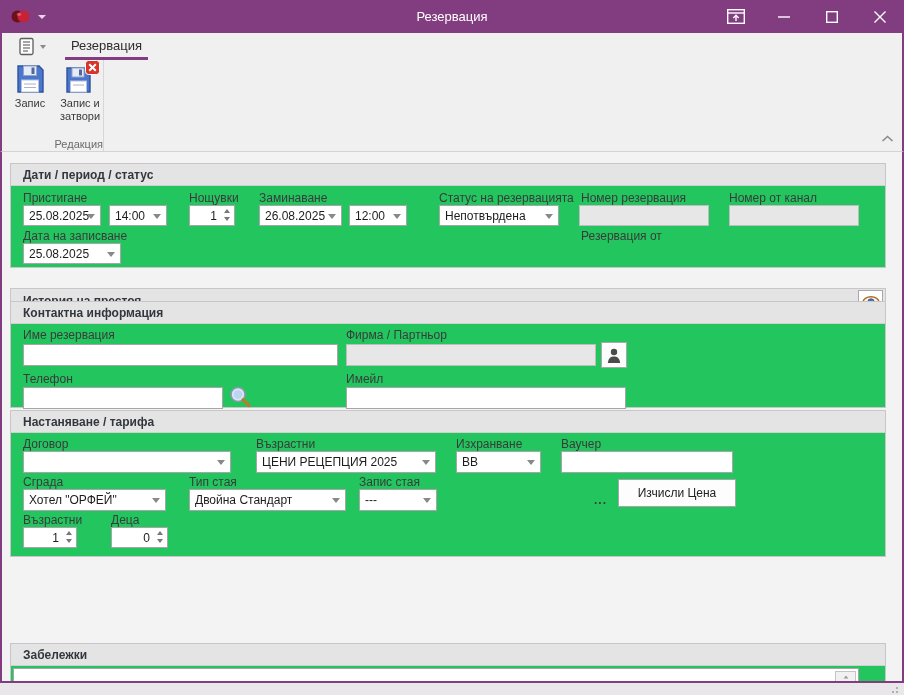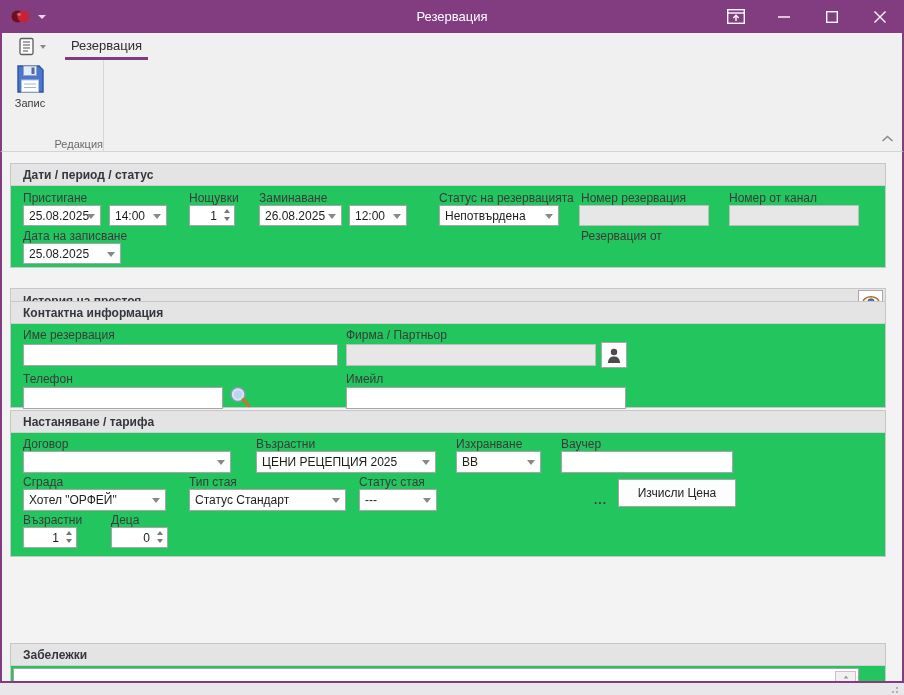--- a/index.html
+++ b/index.html
@@ -145,6 +145,24 @@
           </span>
           <span>Запис</span>
         </div>
+        <div class="big-btn">
+          <span class="ic">
+            <svg width="32" height="32" viewBox="0 0 32 32">
+              <path d="M3 5 H22 L26 9 V29 H3 Z" fill="#4a76ce" stroke="#2d539f" stroke-width="1.4"></path>
+              <rect x="8" y="5" width="12" height="9" fill="#e6ecf7" stroke="#93a4c6" stroke-width="1"></rect>
+              <rect x="15" y="6.5" width="3" height="6" fill="#50699a"></rect>
+              <rect x="6.5" y="18" width="16" height="11" fill="#ffffff" stroke="#b5c1d6" stroke-width="1"></rect>
+              <line x1="9" y1="22" x2="20" y2="22" stroke="#a8b4ca" stroke-width="1"></line>
+            </svg>
+            <span class="badge">
+              <svg width="15" height="15" viewBox="0 0 15 15">
+                <rect x="0.5" y="0.5" width="14" height="14" rx="3" fill="#d93428" stroke="#ffffff" stroke-width="1"></rect>
+                <path d="M4.2 4.2 L10.8 10.8 M10.8 4.2 L4.2 10.8" stroke="#fff" stroke-width="2"></path>
+              </svg>
+            </span>
+          </span>
+          <span>Запис и затвори</span>
+        </div>
       </div>
       <div class="group-label">Редакция</div>
     </div>

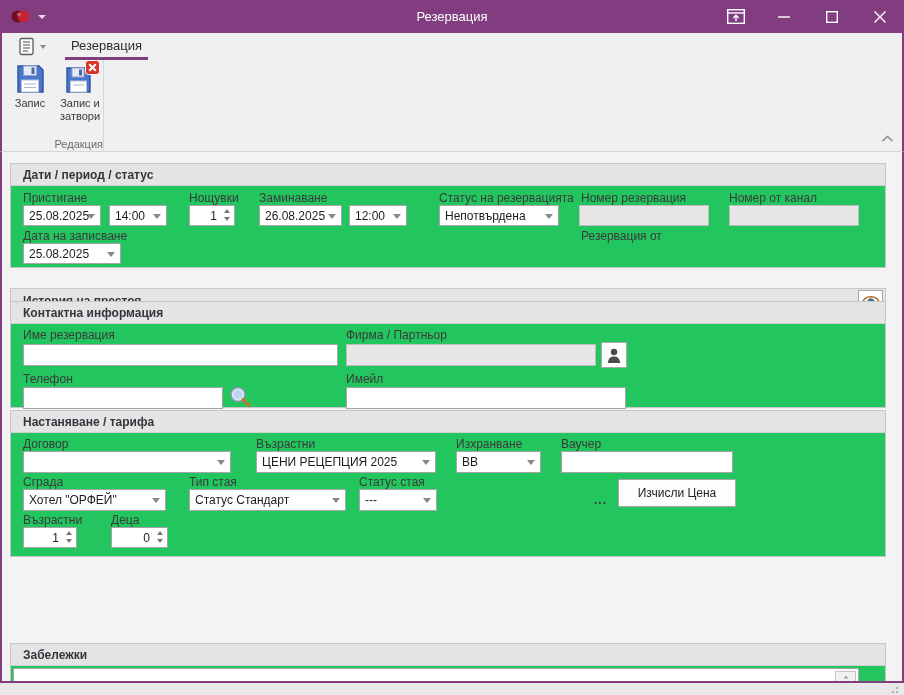--- a/index.html
+++ b/index.html
@@ -311,7 +311,7 @@
         <span class="caret"></span>
     </div>
 
-    <span class="lbl" style="left:348px; top:64px;">Статус стая</span>
+    <span class="lbl" style="left:348px; top:64px;">Запис стая</span>
     <div class="fld combo" style="left:348px; top:78px; width:78px; height:22px;">
       <span class="val">---</span>
         <span class="caret"></span>

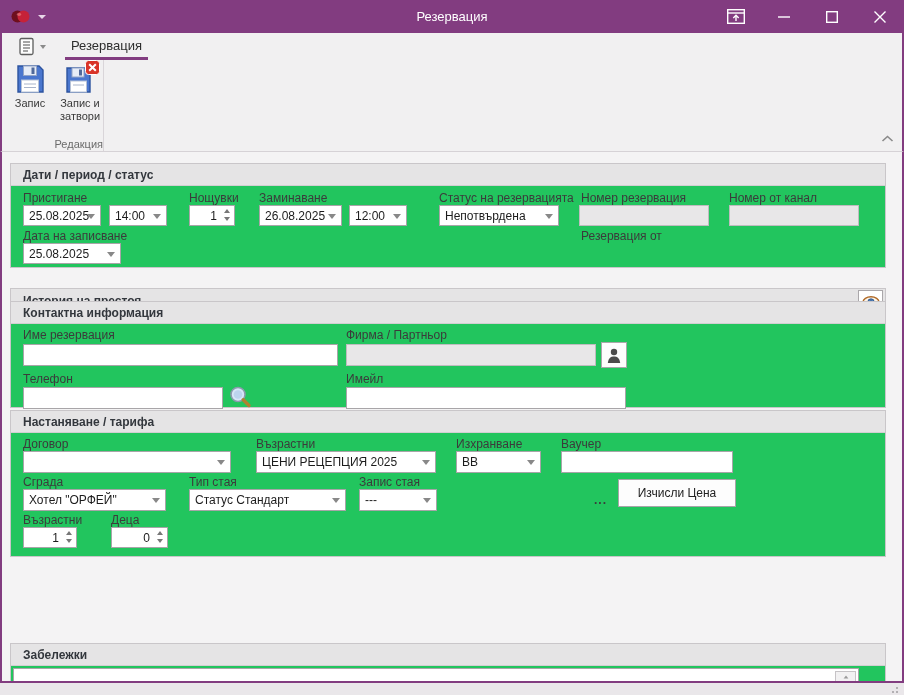--- a/index.html
+++ b/index.html
@@ -307,7 +307,7 @@
 
     <span class="lbl" style="left:178px; top:64px;">Тип стая</span>
     <div class="fld combo" style="left:178px; top:78px; width:157px; height:22px;">
-      <span class="val">Статус Стандарт</span>
+      <span class="val">Двойна Стандарт</span>
         <span class="caret"></span>
     </div>
 

